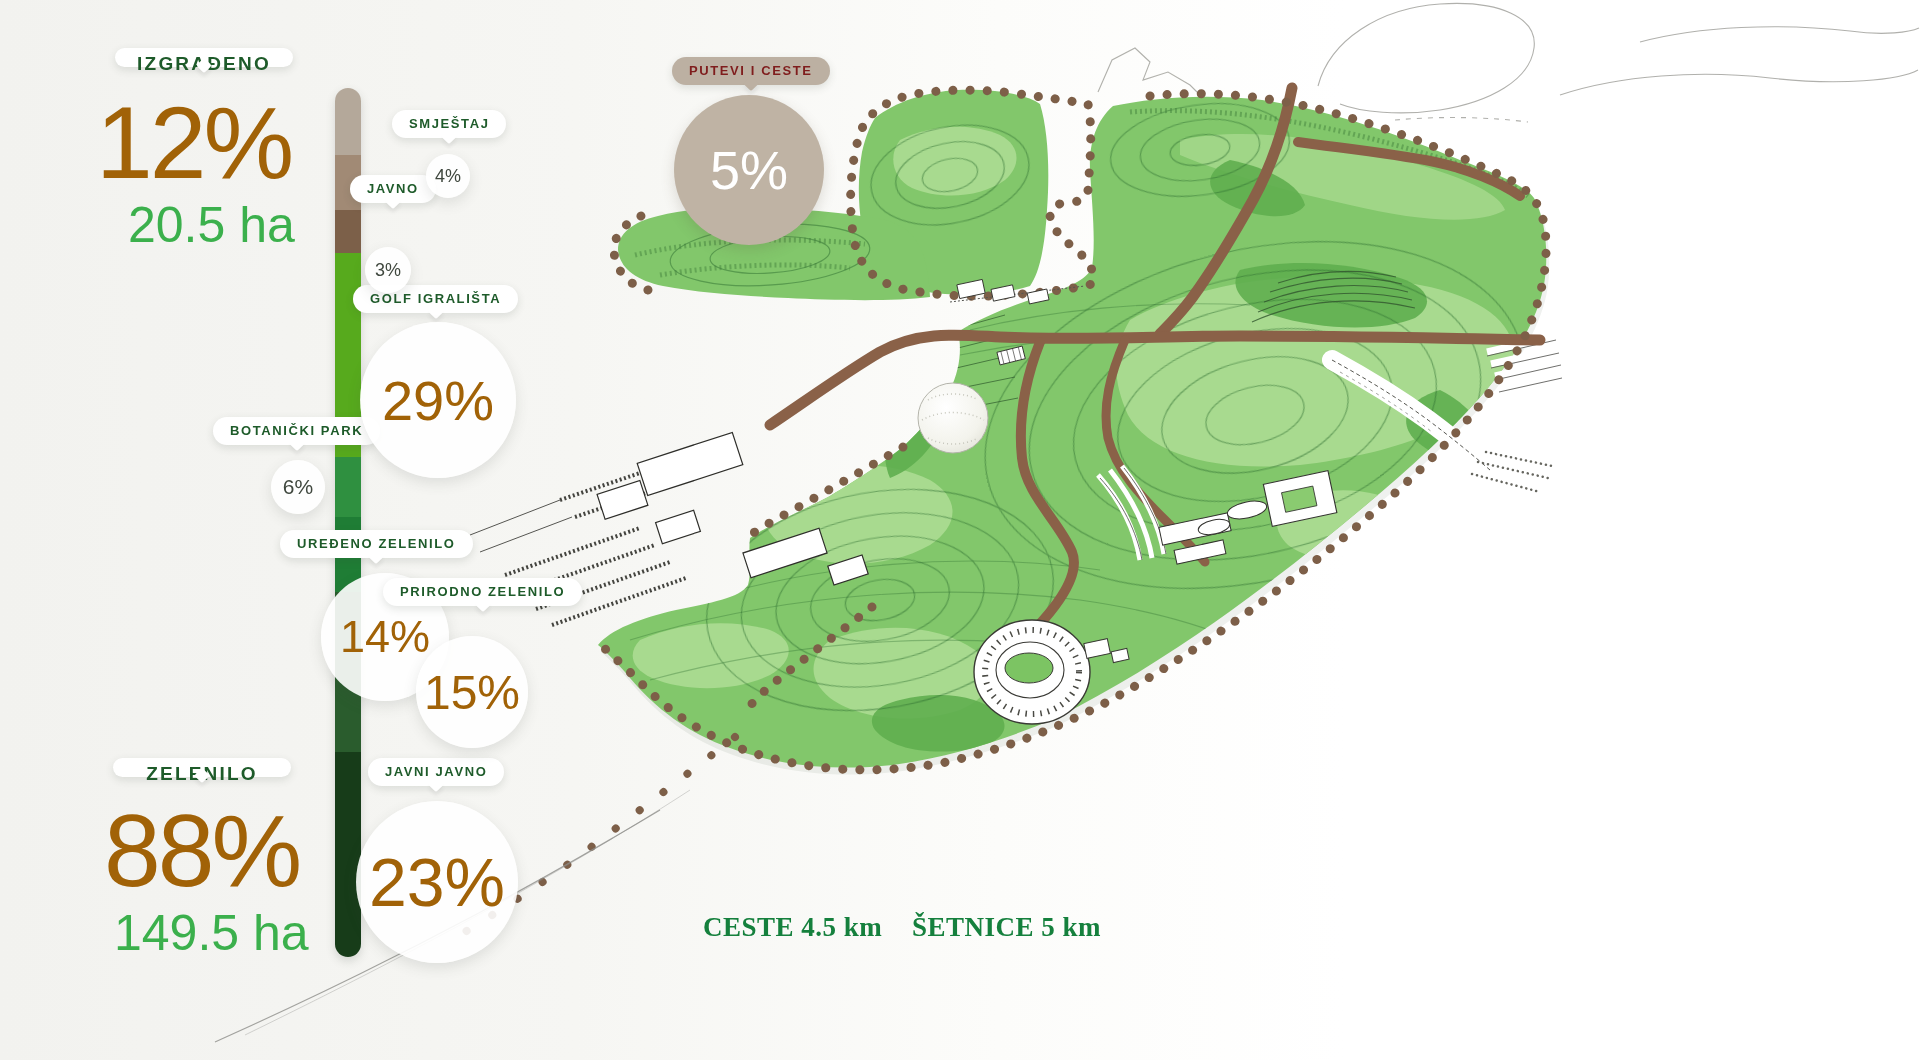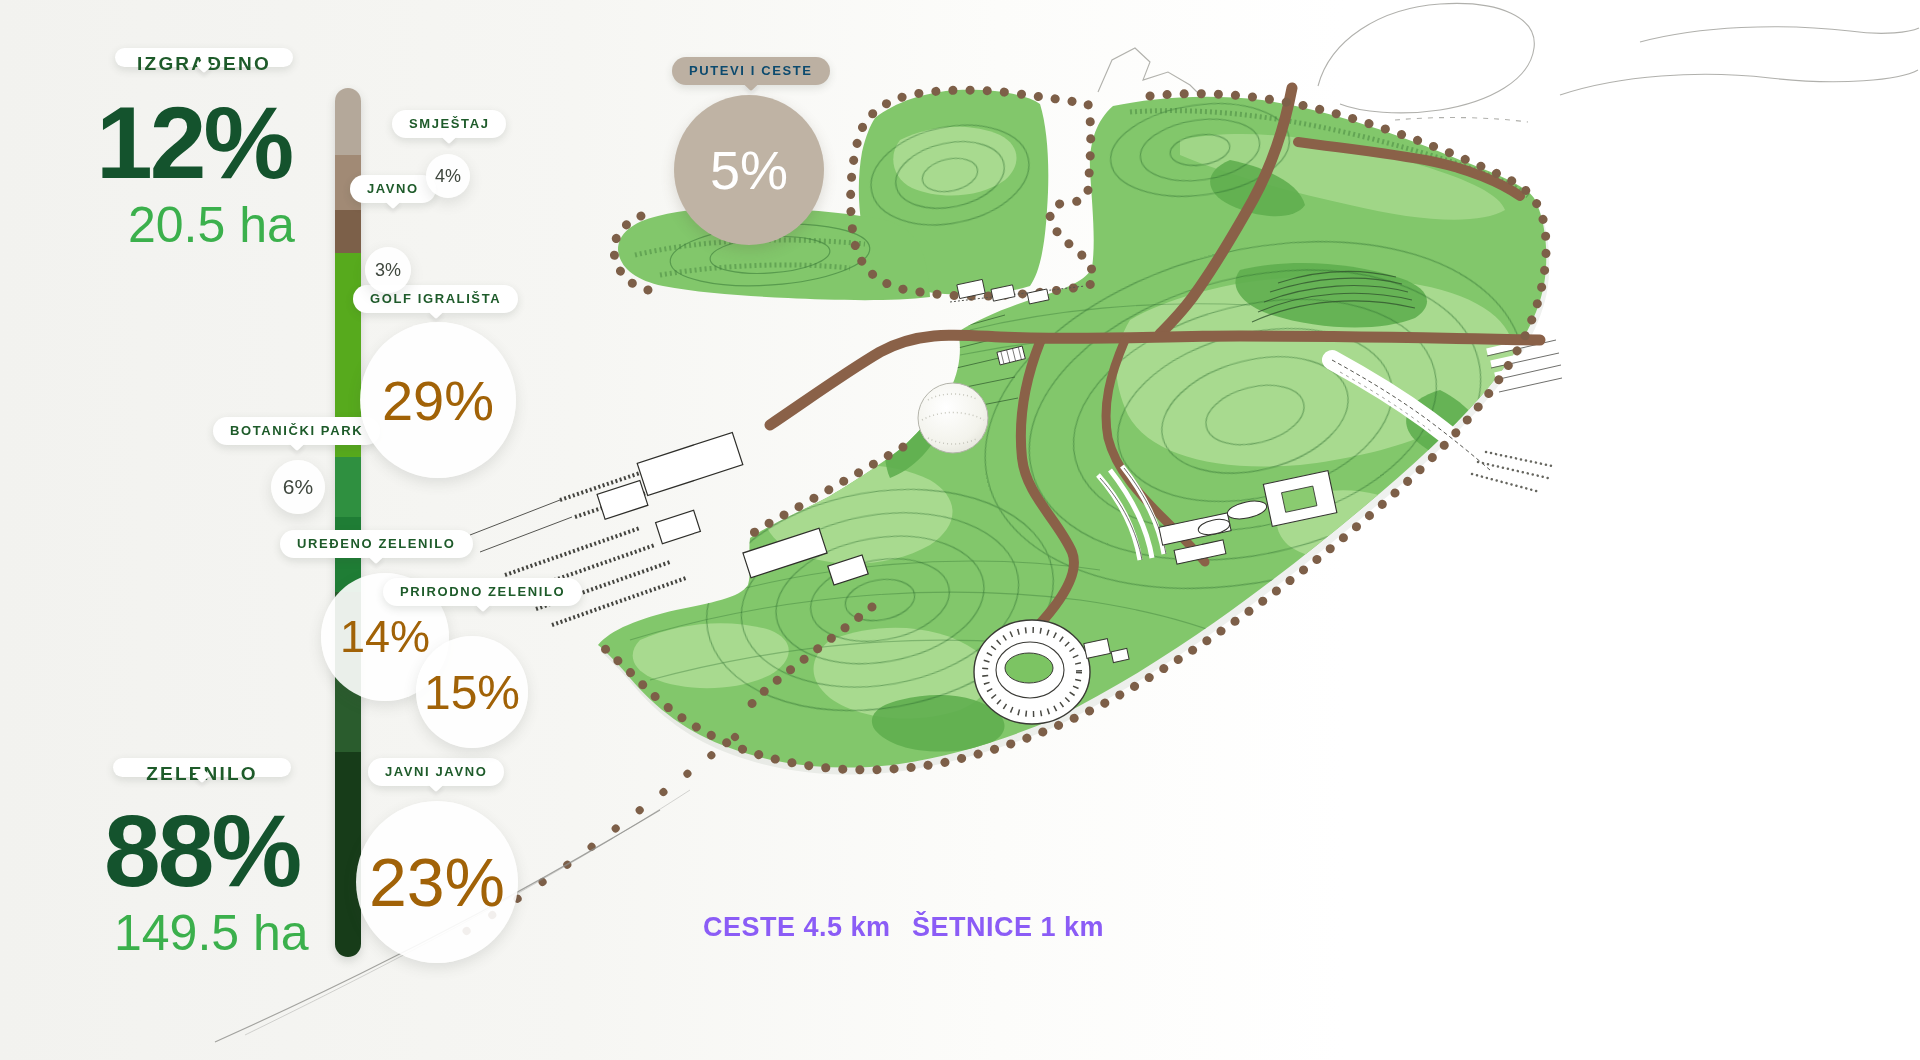--- a/index.html
+++ b/index.html
@@ -23,7 +23,7 @@
     box-shadow:3px 3px 4px rgba(60,70,60,.08);
   }
   .pill.big{height:19px;line-height:31px;font-size:19px;border-radius:17px;letter-spacing:2.2px;}
-  .pill.beige{background:#bcb0a2;color:#0c4a6e;}
+  .pill.beige{background:#bcb0a2;color:#7f1d1d;}
   .pill.beige::after{background:#bcb0a2;}
   
   .bubble{

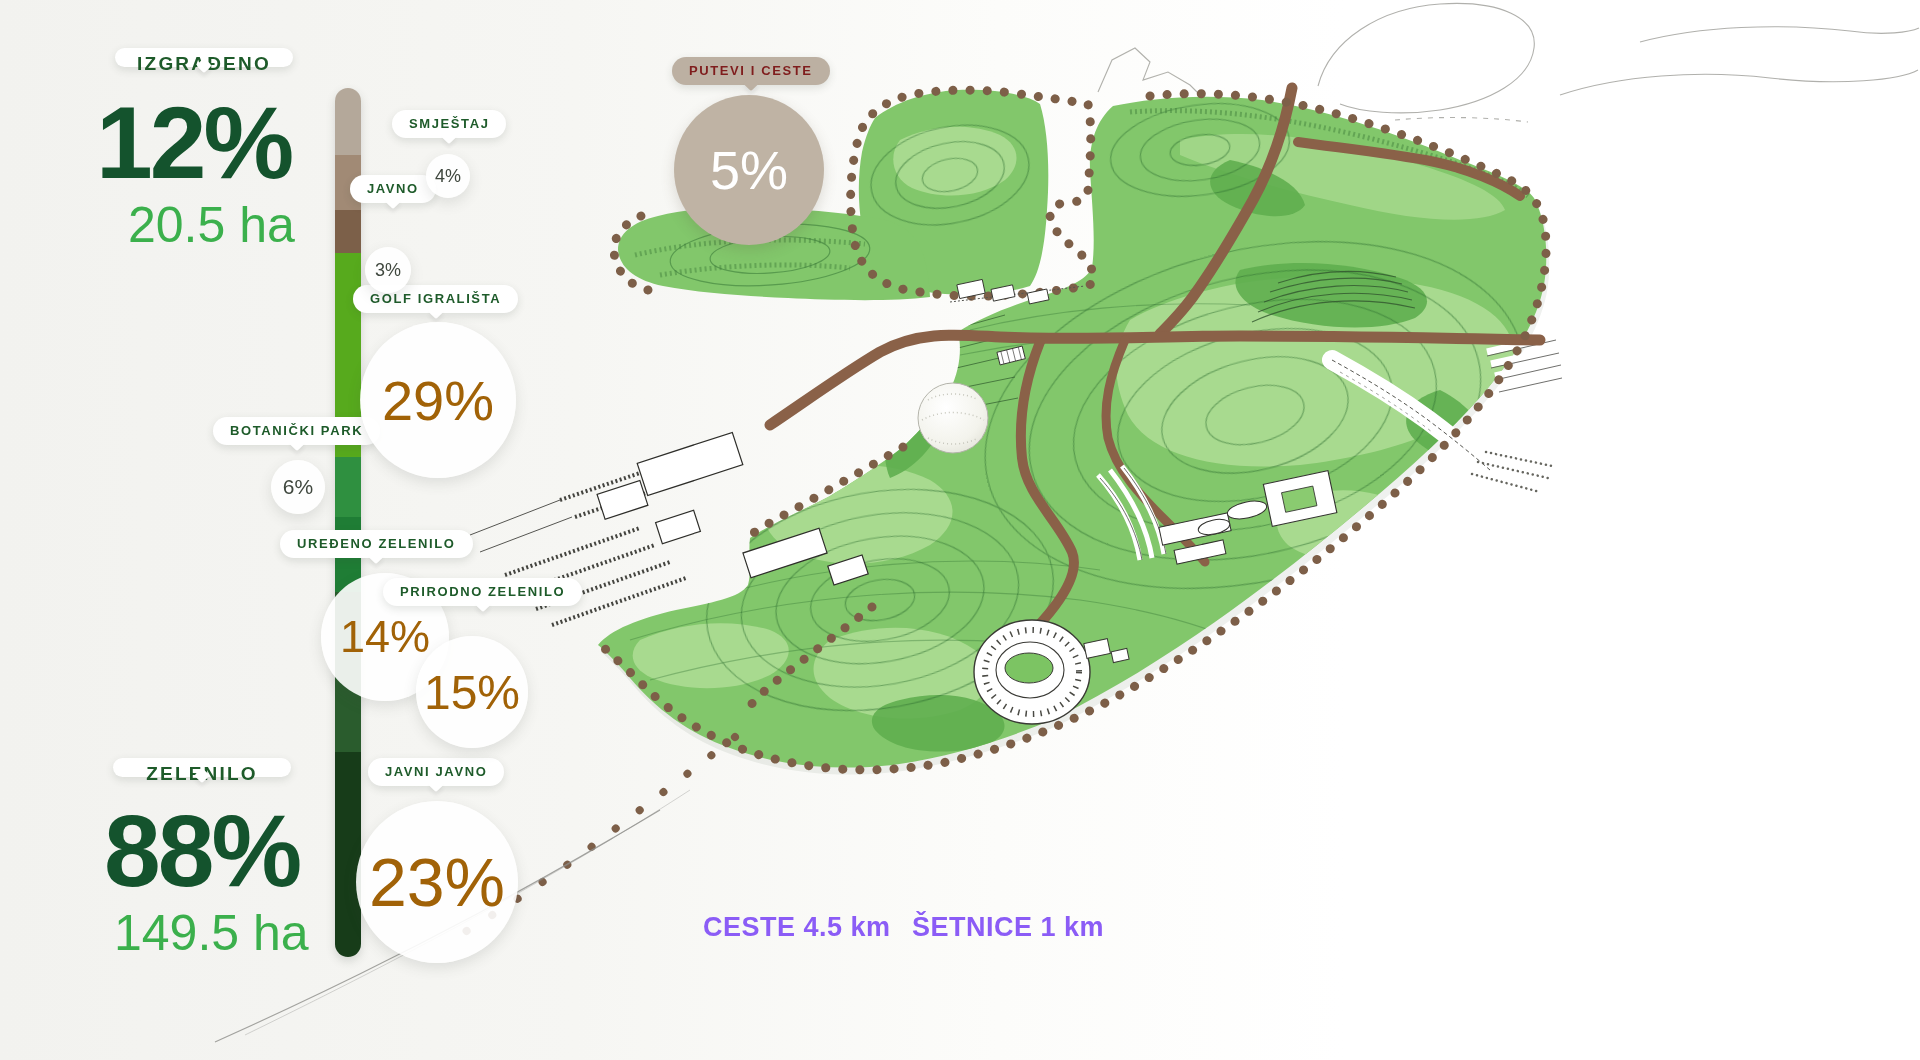--- a/index.html
+++ b/index.html
@@ -37,7 +37,7 @@
   .bubble.small{color:#40483f;font-weight:400;}
   
   .big-num{
-    position:absolute;font-size:102px;font-weight:700;color:#14532d;
+    position:absolute;font-size:102px;font-weight:400;color:#a16207;
     letter-spacing:-3px;line-height:1;z-index:15;
   }
   .ha{

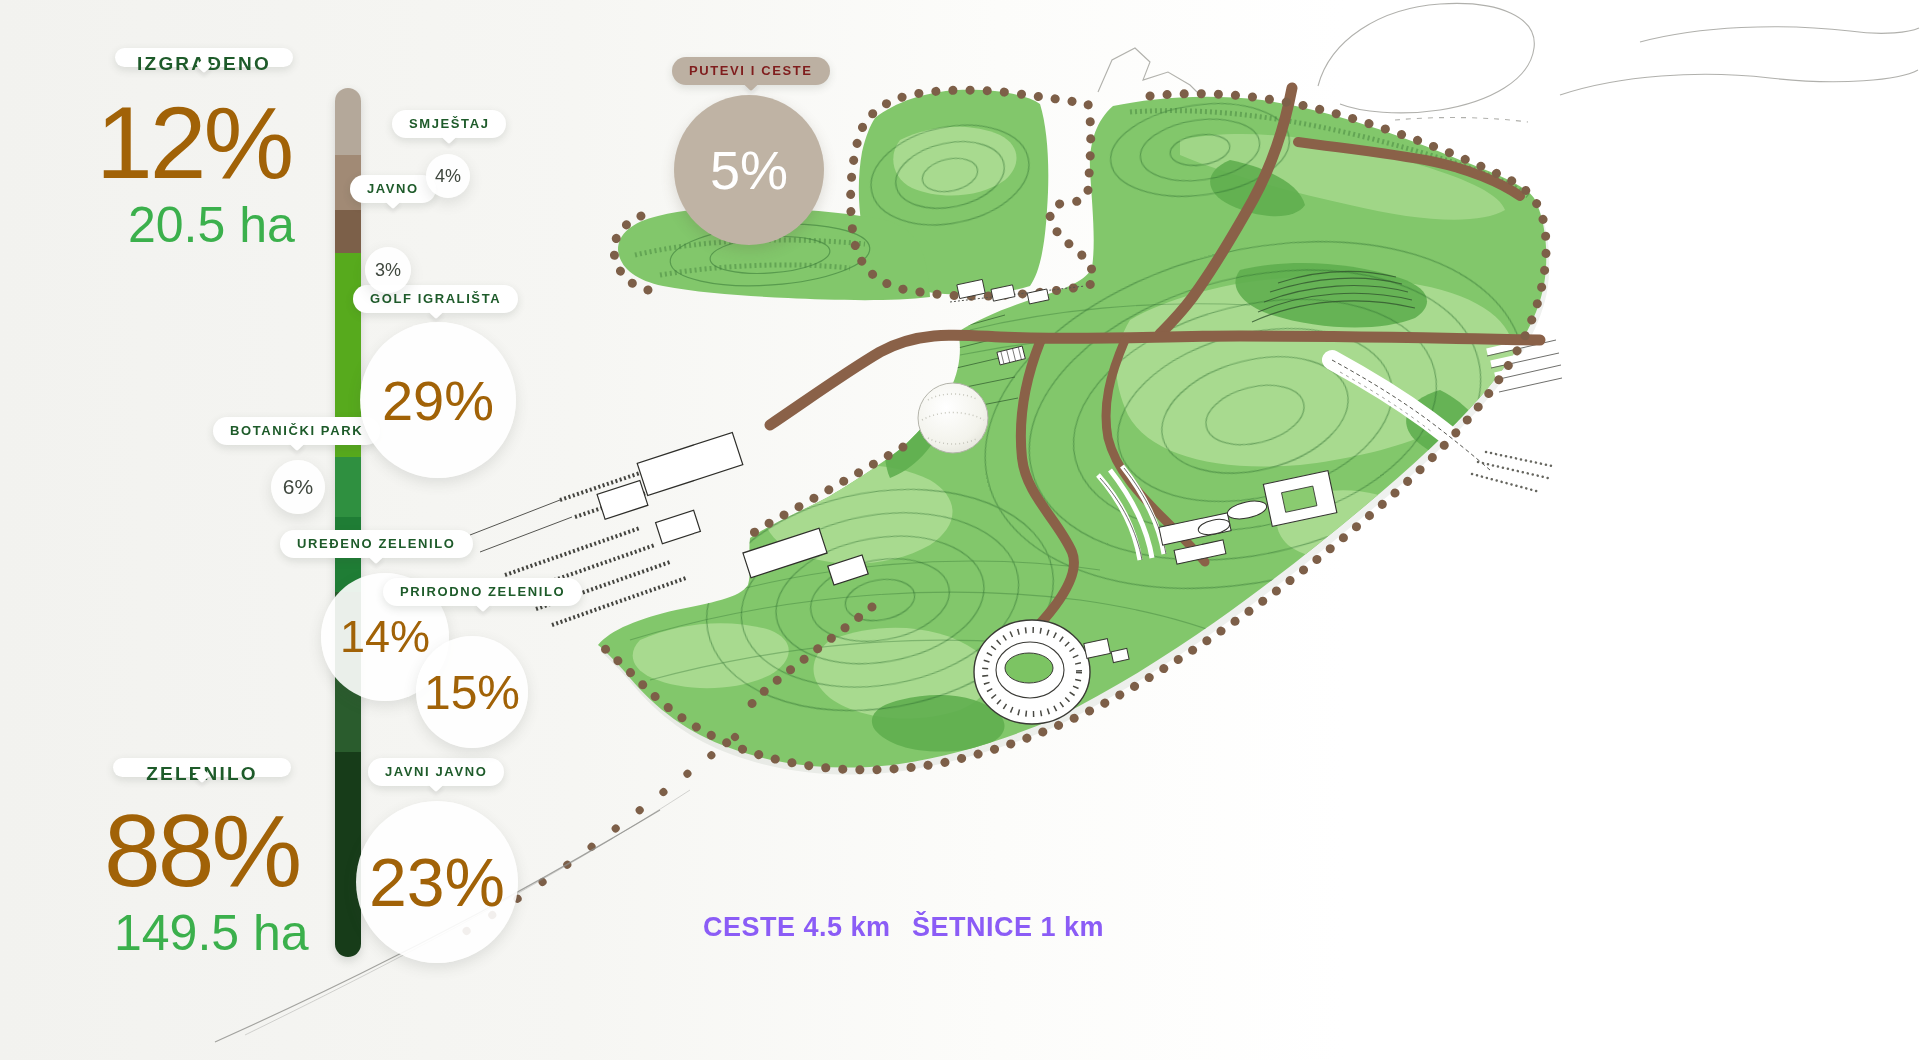--- a/index.html
+++ b/index.html
@@ -53,8 +53,8 @@
   .bar .seg{width:100%;}
   
   .stat{
-    position:absolute;font-size:27px;font-weight:600;color:#8b5cf6;
-    letter-spacing:0.5px;z-index:15;
+    position:absolute;font-size:27px;font-weight:600;color:#15803d;
+    letter-spacing:0.5px;z-index:15;font-family:Liberation Serif, serif;
   }
   svg#park-map{position:absolute;left:0;top:0;z-index:1;}
 </style>

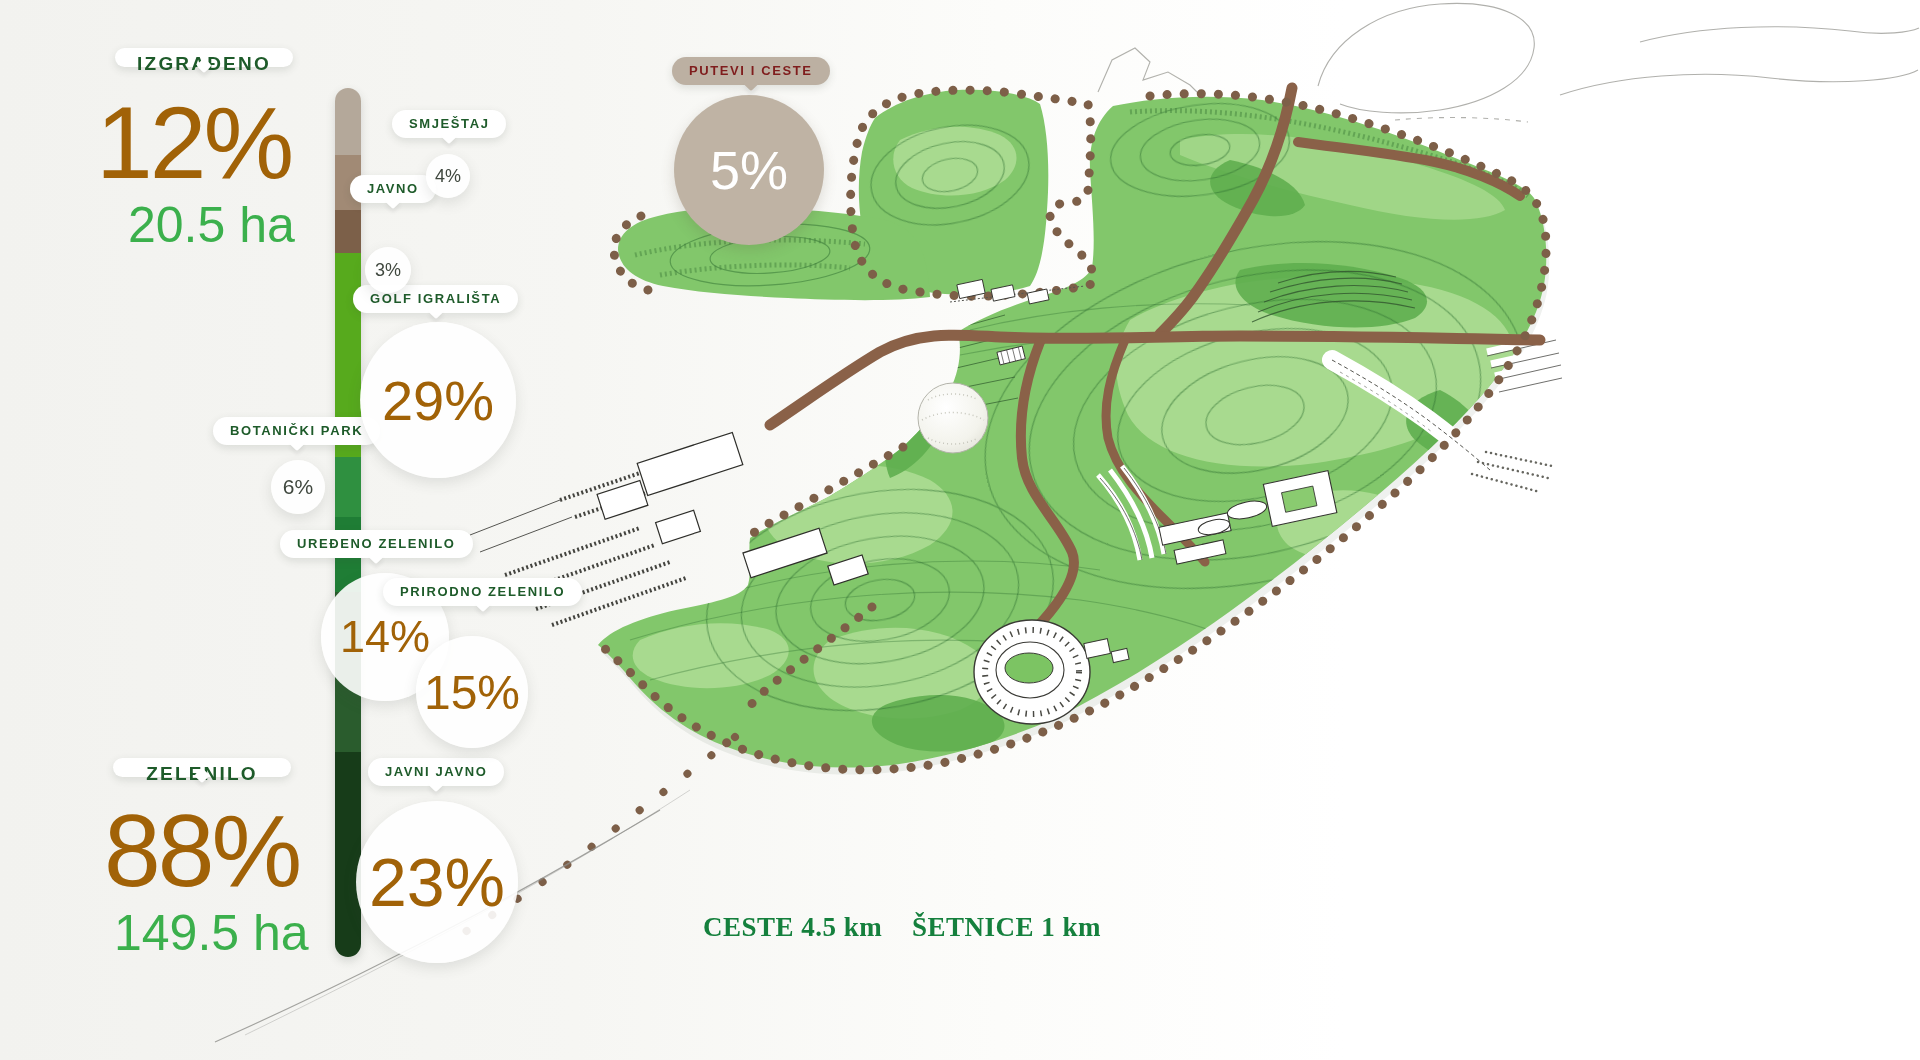--- a/index.html
+++ b/index.html
@@ -340,6 +340,6 @@
 <div class="bubble beige" style="left:674px;top:95px;width:150px;height:150px;font-size:54px">5%</div>
 
 <div class="stat" style="left:703px;top:912px">CESTE 4.5 km</div>
-<div class="stat" style="left:912px;top:912px">ŠETNICE 1 km</div>
+<div class="stat" style="left:912px;top:912px">ŠETNICE 5 km</div>
 
 </body></html>

